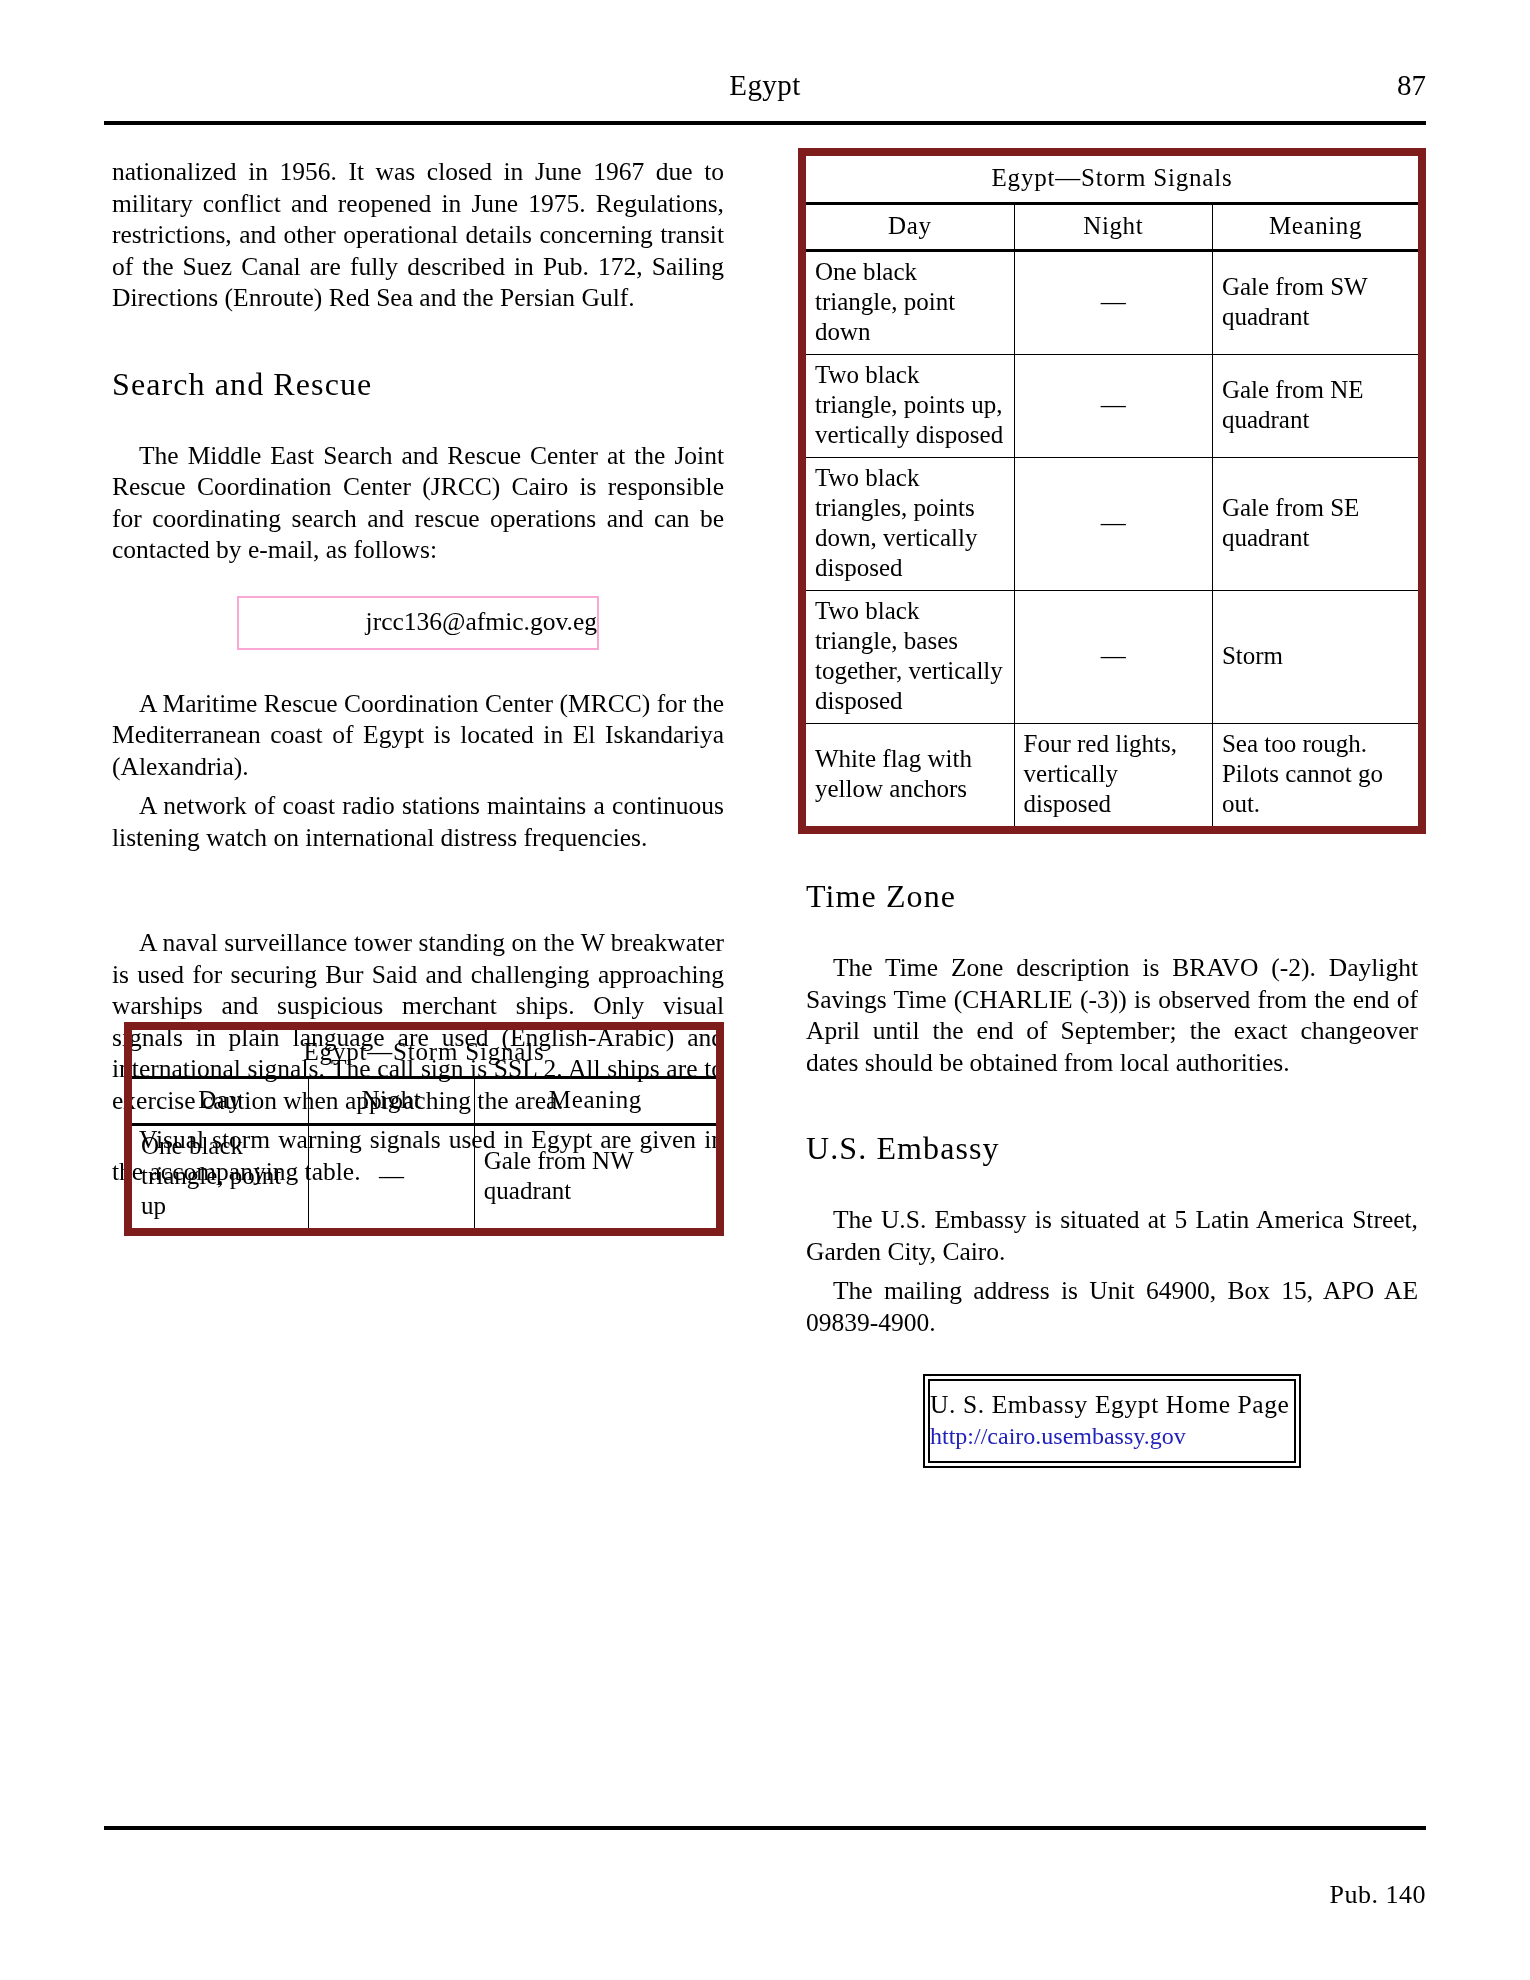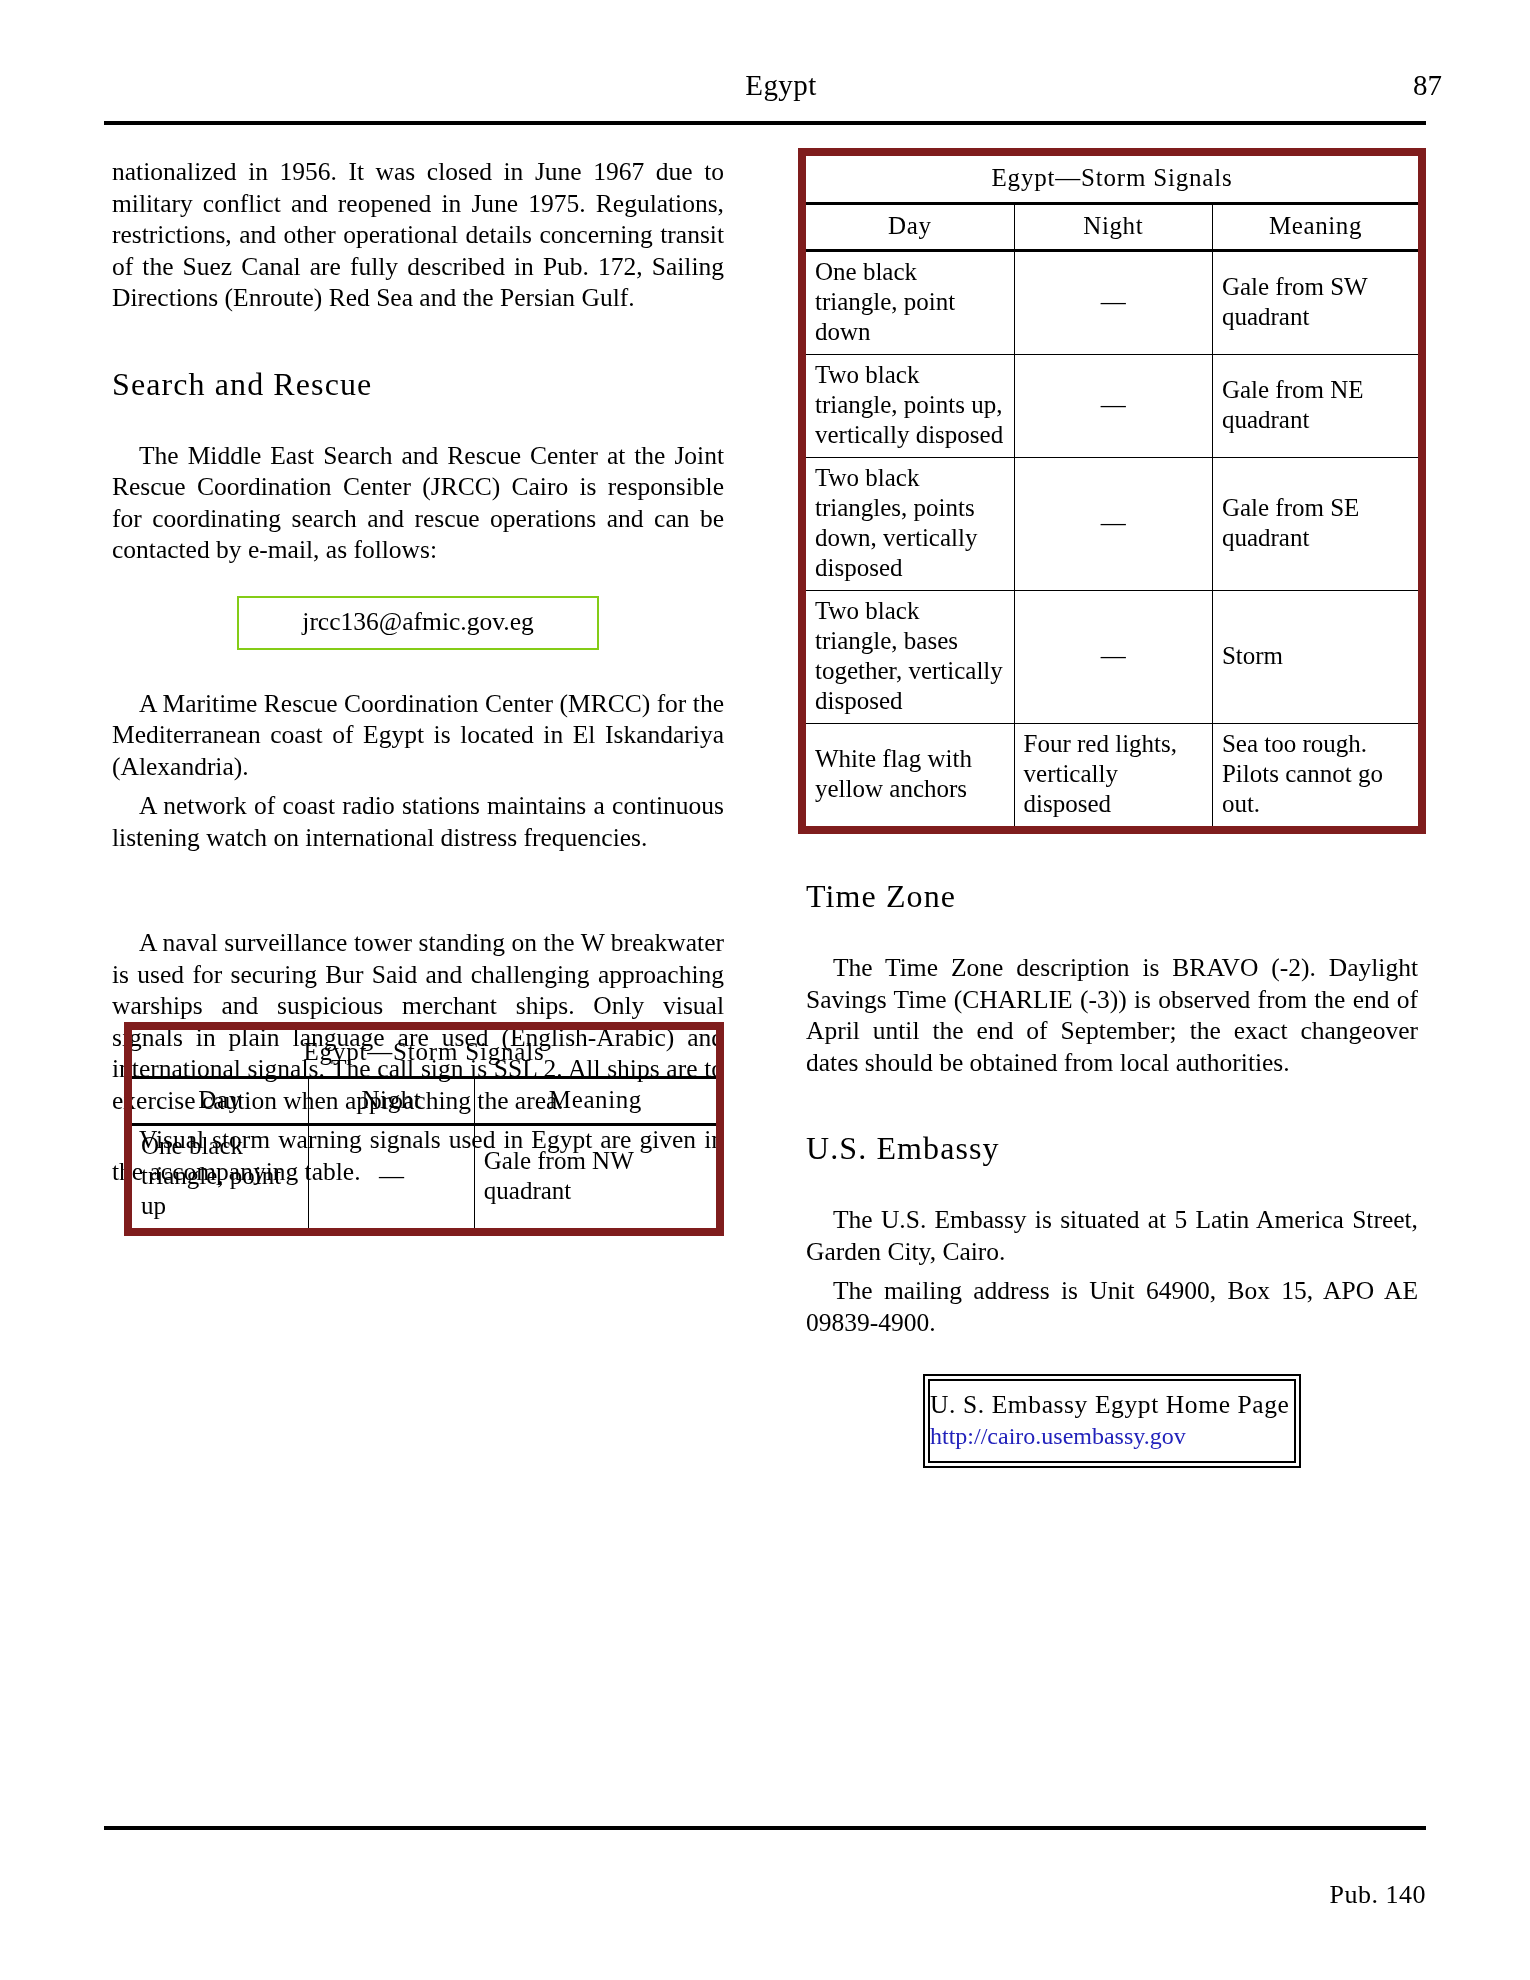--- a/index.html
+++ b/index.html
@@ -23,7 +23,7 @@
   
   .running-head {
     position: absolute;
-    left: 120px;
+    left: 104px;
     top: 68px;
     width: 1322px;
     height: 46px;

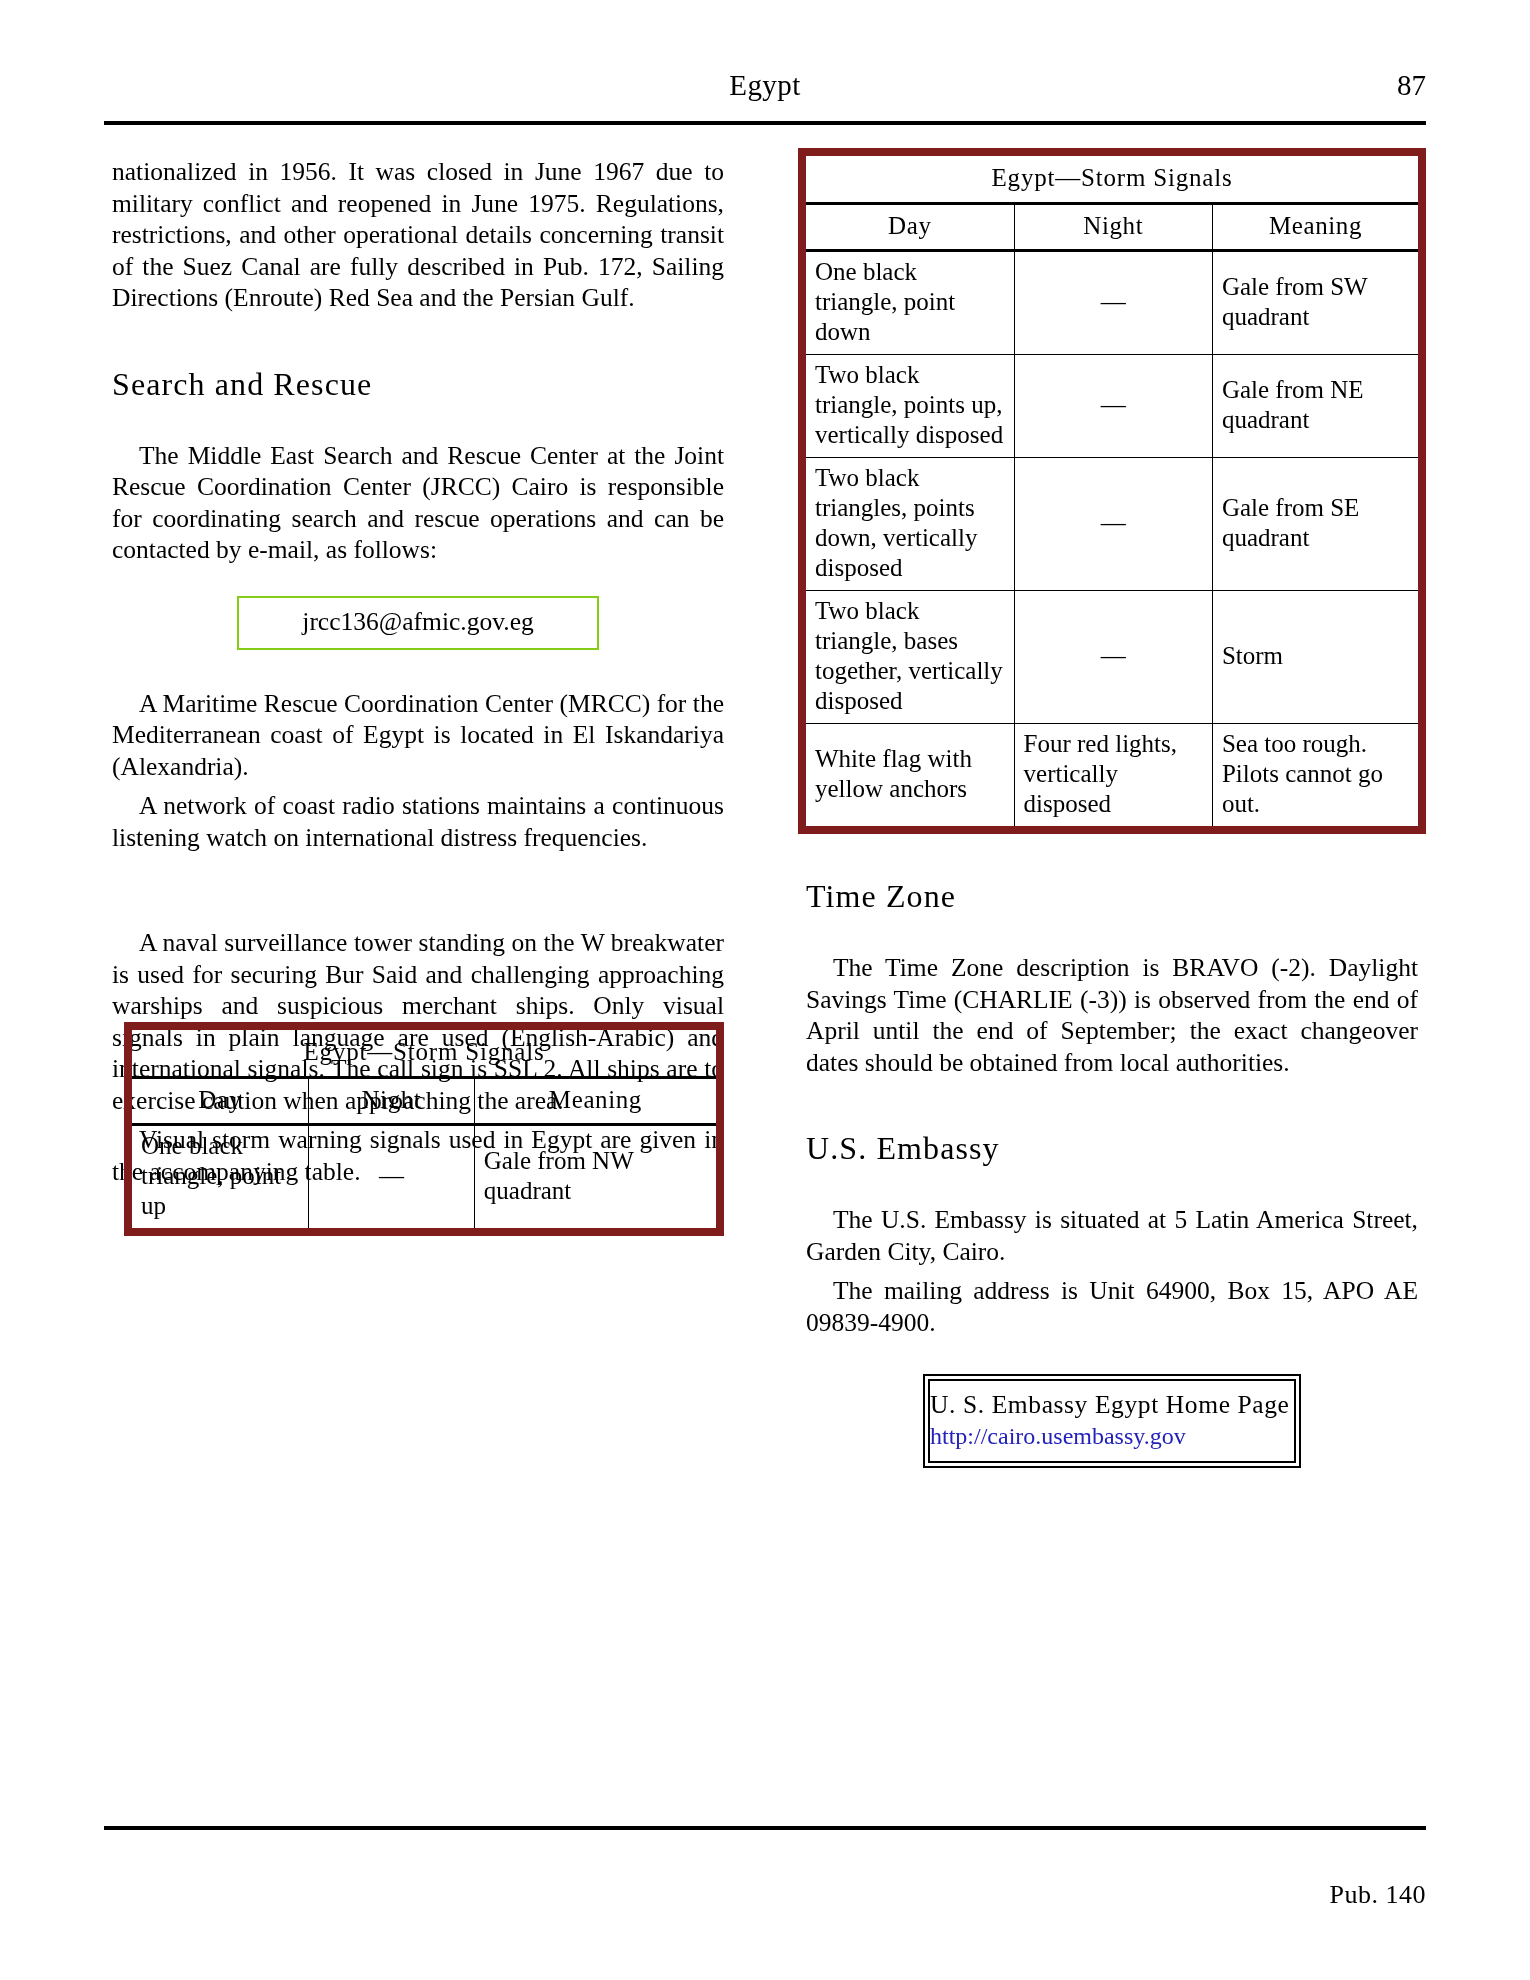--- a/index.html
+++ b/index.html
@@ -100,8 +100,8 @@
 
   
   .callout {
-    border: 2px solid #84cc16;
-    text-align: center;
+    border: 2px solid #f9a8d4;
+    text-align: right;
     box-sizing: border-box;
   }
   .callout .callout-line {

